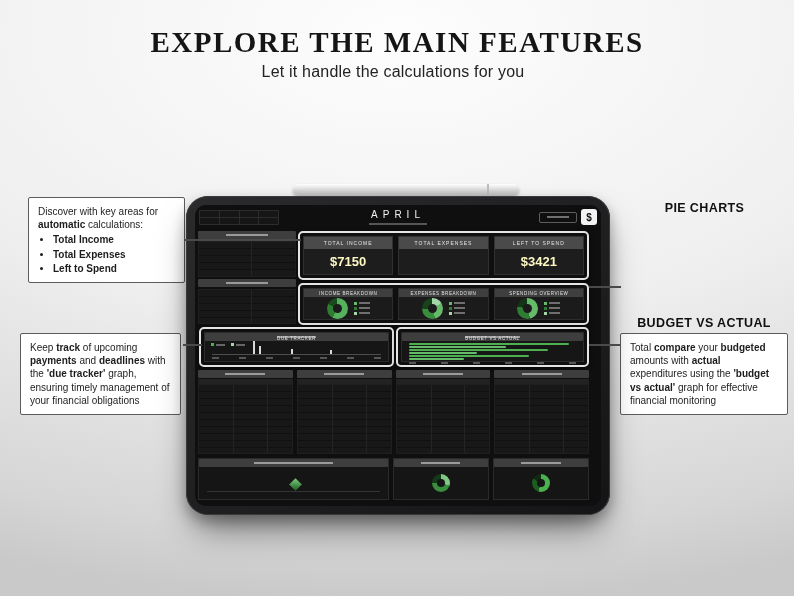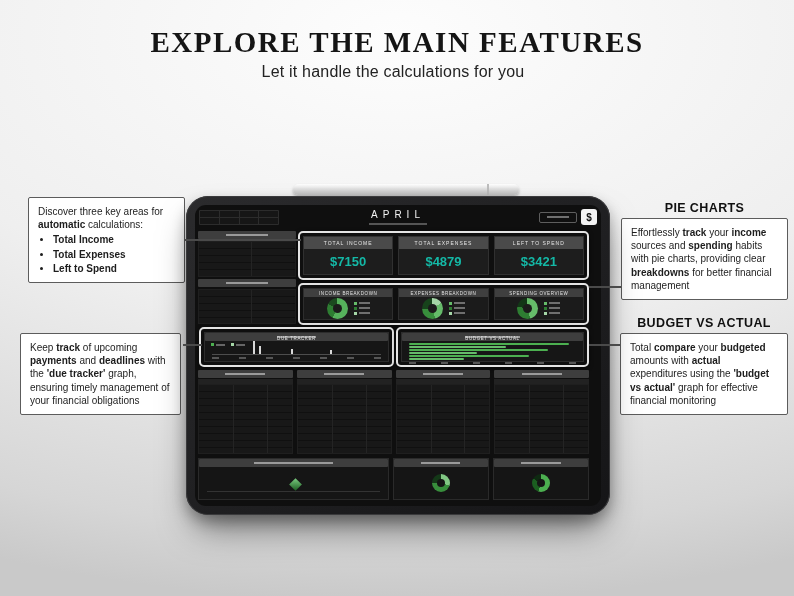--- a/index.html
+++ b/index.html
@@ -428,7 +428,7 @@
 
   <div class="co-head" id="co-auto-head">AUTO-CALCULATIONS</div>
   <div class="co-box" id="co-auto-box">
-    <span><span>Discover three key areas for </span><b>automatic</b><span> calculations:</span></span>
+    <span><span>Discover with key areas for </span><b>automatic</b><span> calculations:</span></span>
     <ul>
       <li>Total Income</li>
       <li>Total Expenses</li>

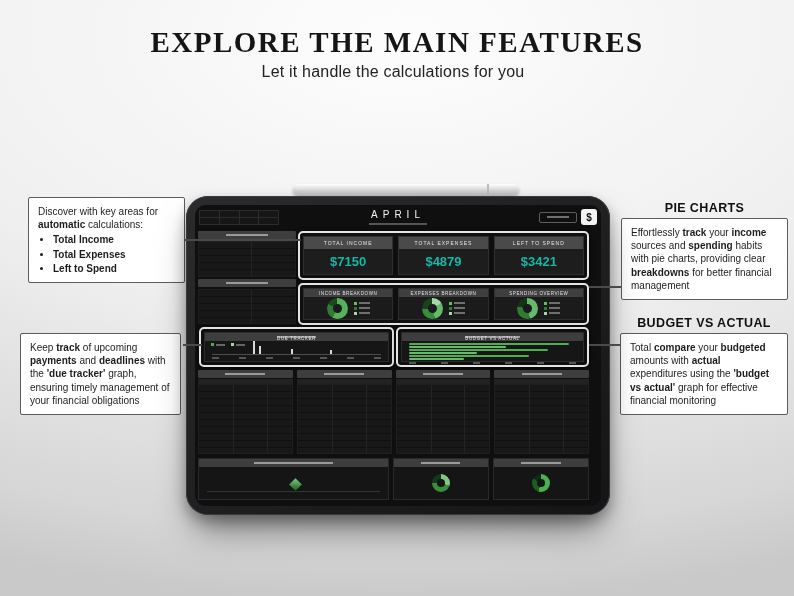--- a/index.html
+++ b/index.html
@@ -437,9 +437,6 @@
   </div>
 
   <div class="co-head" id="co-pie-head">PIE CHARTS</div>
-  <div class="co-box" id="co-pie-box">
-    <span><span>Effortlessly </span><b>track</b><span> your </span><b>income</b><span> sources and </span><b>spending</b><span> habits with pie charts, providing clear </span><b>breakdowns</b><span> for better financial management</span></span>
-  </div>
 
   <div class="co-box" id="co-due-box">
     <span><span>Keep </span><b>track</b><span> of upcoming </span><b>payments</b><span> and </span><b>deadlines</b><span> with the </span><b>'due tracker'</b><span> graph, ensuring timely management of your financial obligations</span></span>

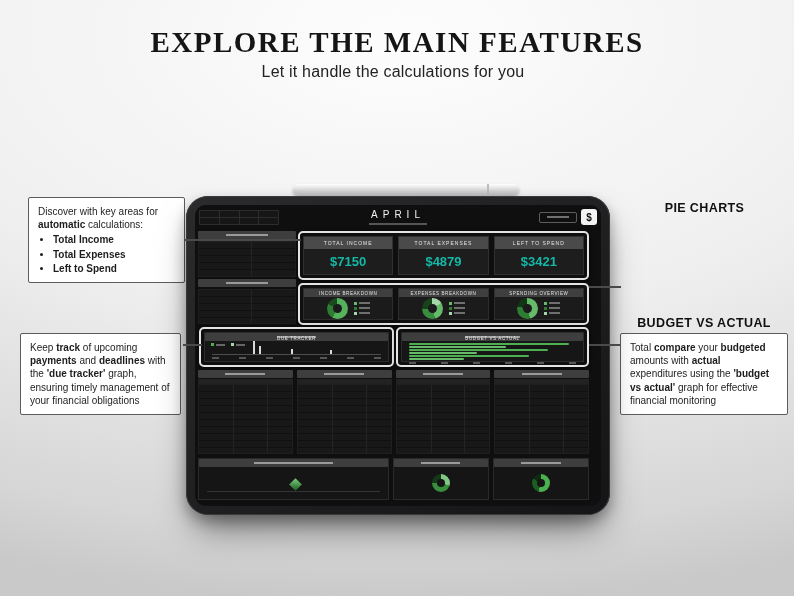--- a/index.html
+++ b/index.html
@@ -118,7 +118,7 @@
   .sum-card { flex:1; background:#1d1d1d; border:1px solid #303030; display:flex; flex-direction:column; }
   .sum-card .card-head { height:12px; background:#4a4a4a; display:flex; align-items:center; justify-content:center; }
   .card-label { font-size:5px; letter-spacing:1px; color:#e6e6e6; }
-  .card-value { flex:1; display:flex; align-items:center; justify-content:center; font-size:13px; font-weight:700; color:#14b8a6; }
+  .card-value { flex:1; display:flex; align-items:center; justify-content:center; font-size:13px; font-weight:700; color:#fef9c3; }
 
   
   .pie-panel { flex:1; background:#1b1b1b; border:1px solid #2d2d2d; display:flex; flex-direction:column; }

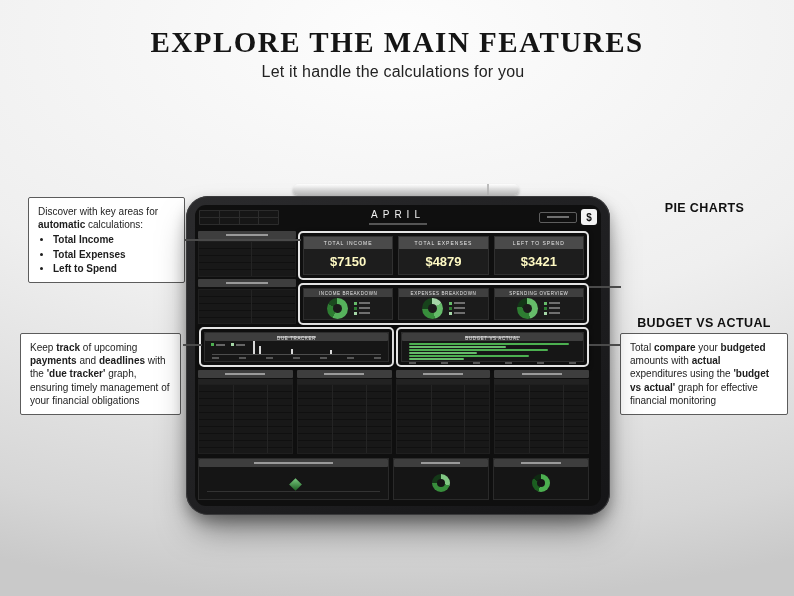--- a/index.html
+++ b/index.html
@@ -223,7 +223,6 @@
           <div class="card-head">
               <span class="card-label">TOTAL EXPENSES</span>
             </div>
-          <div class="card-value">$4879</div>
         </div>
         <div class="sum-card">
           <div class="card-head">

